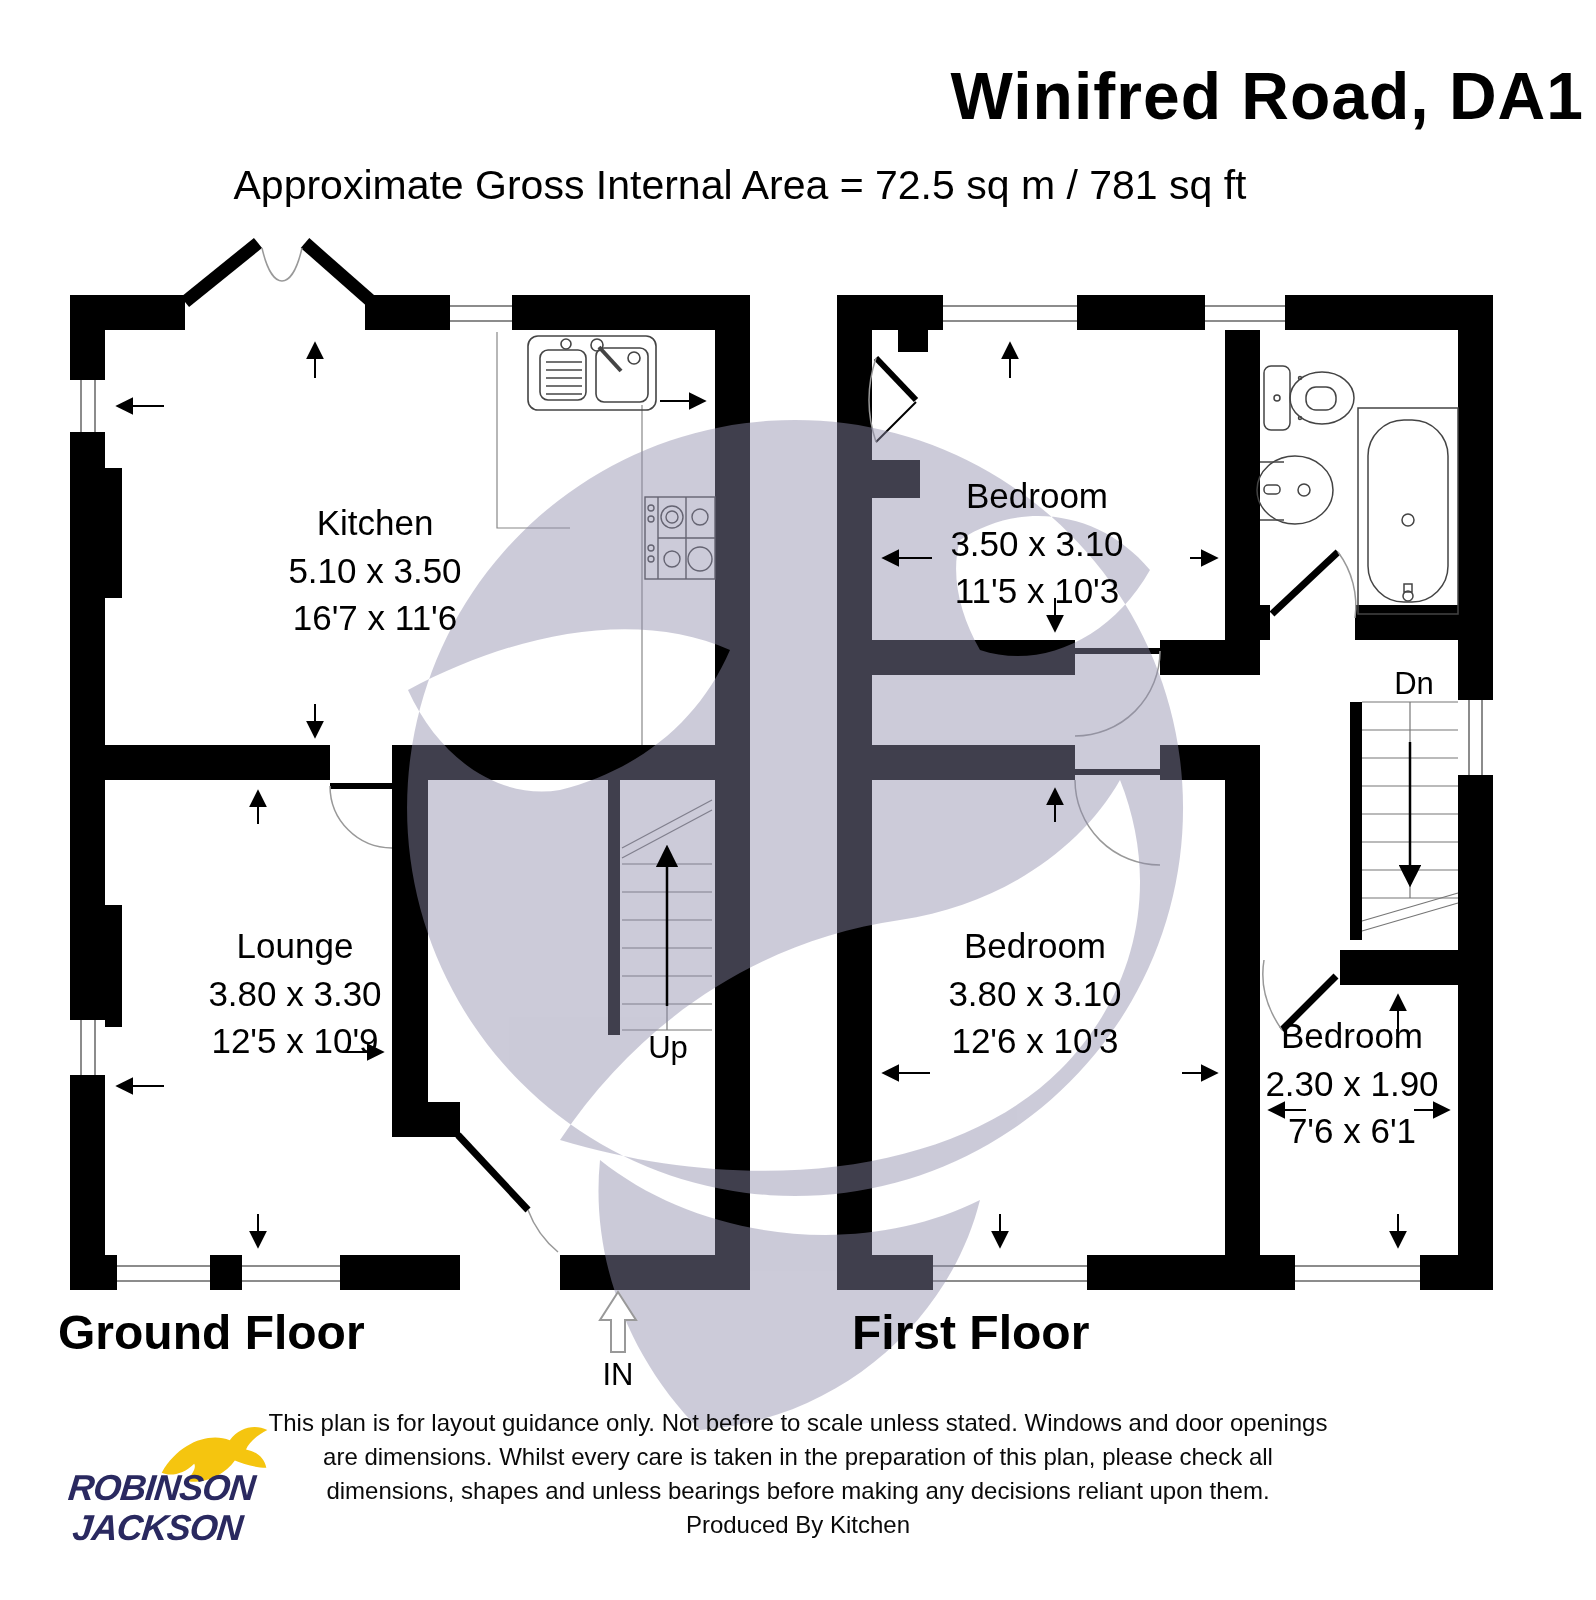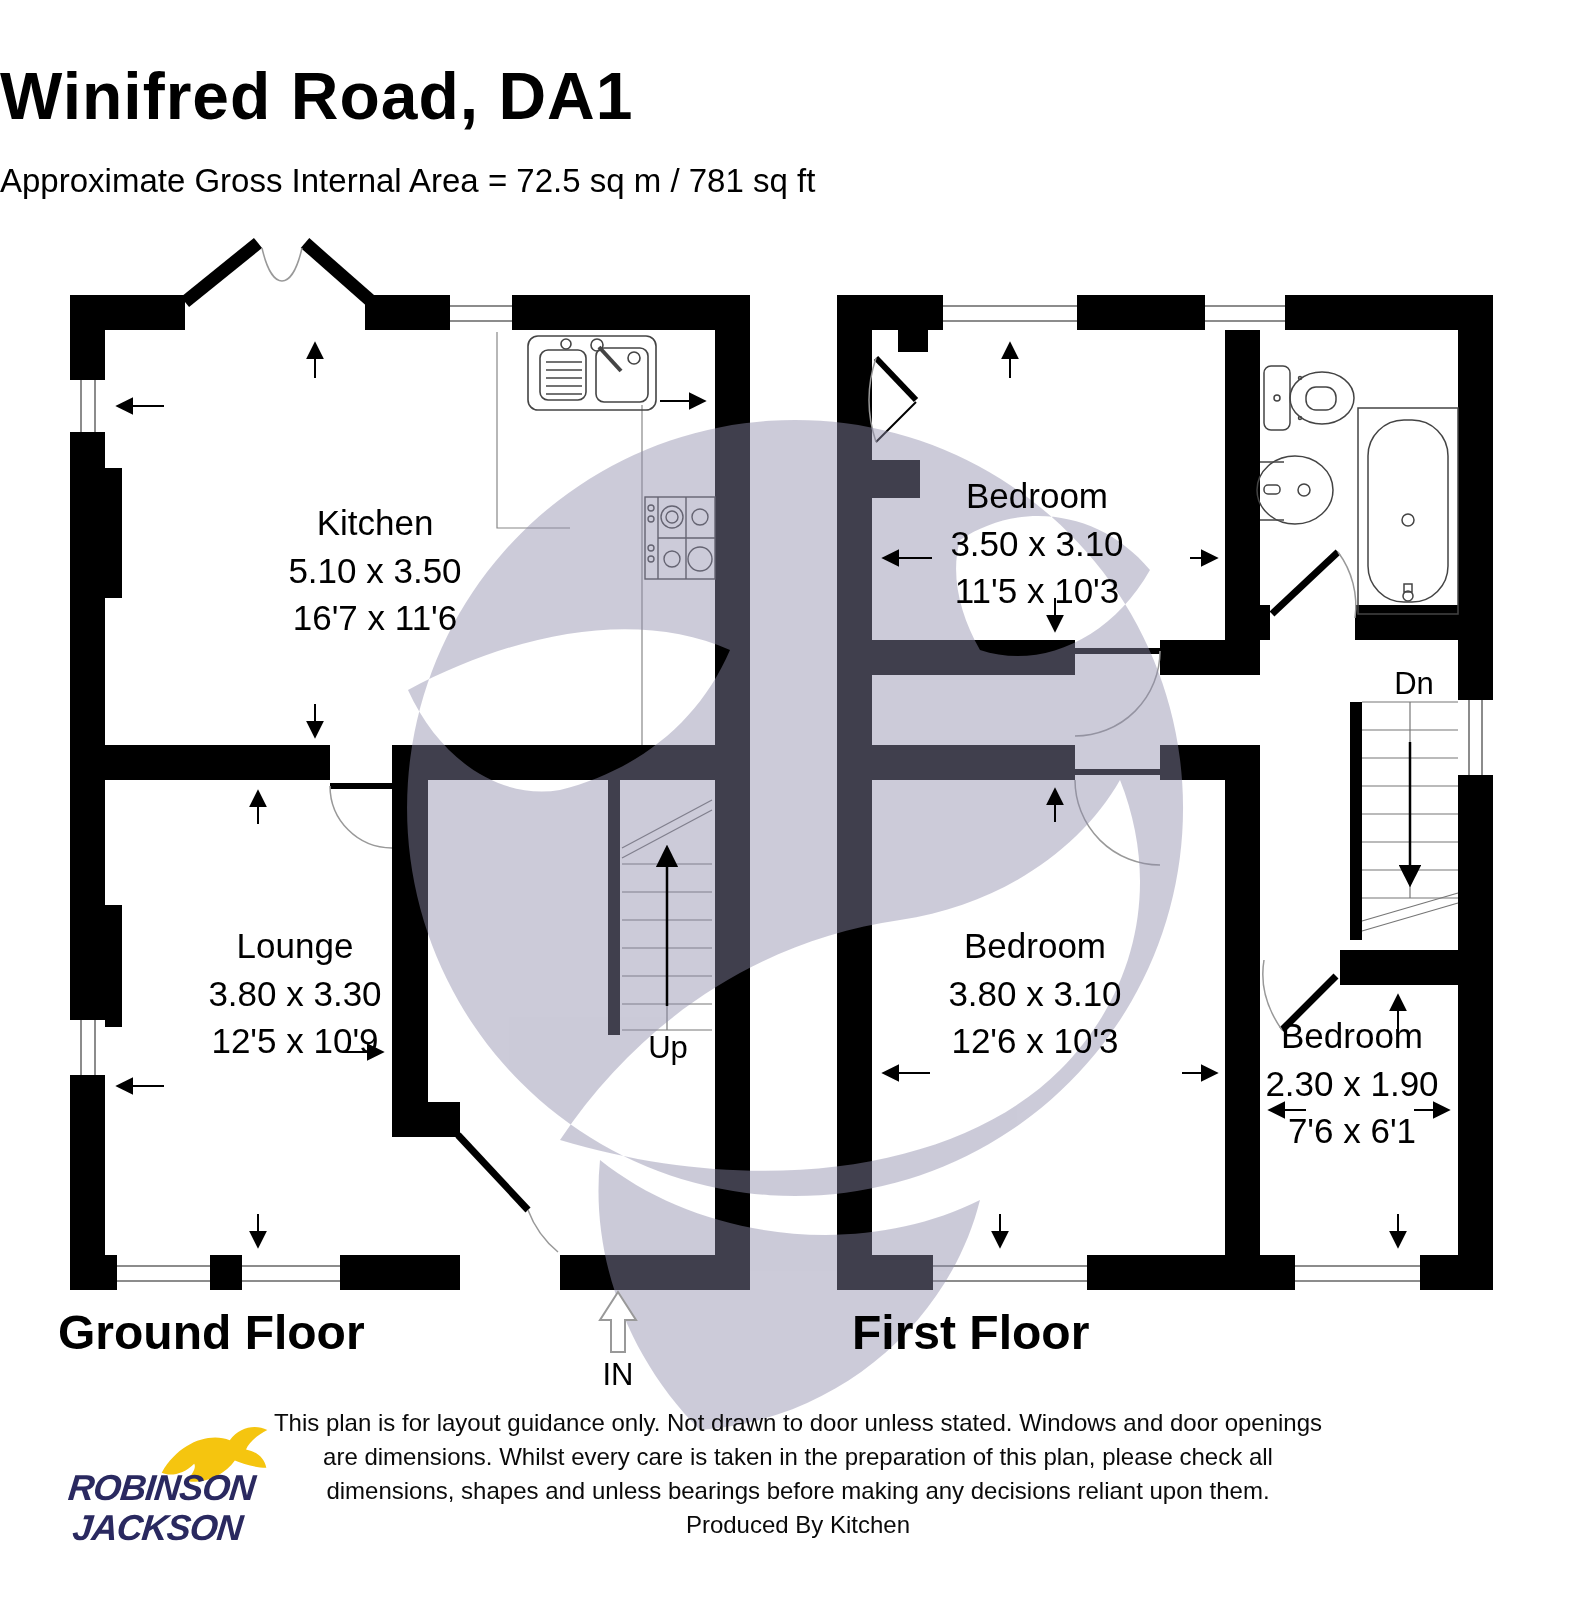--- a/index.html
+++ b/index.html
@@ -5,7 +5,7 @@
   html,body{margin:0;padding:0;background:#fff;}
   .canvas{position:relative;width:1596px;height:1600px;background:#ffffff;overflow:hidden;
           font-family:"Liberation Sans",sans-serif;color:#000;}
-  .title{position:absolute;top:58px;left:0;width:1584px;text-align:left;
+  .title{position:absolute;top:58px;left:0;width:1584px;text-align:right;
          font-size:66px;font-weight:bold;letter-spacing:1px;}
   .subtitle{position:absolute;top:162px;left:0;width:1480px;text-align:left;font-size:33px;}
   .floor-label{position:absolute;font-size:48px;font-weight:bold;}

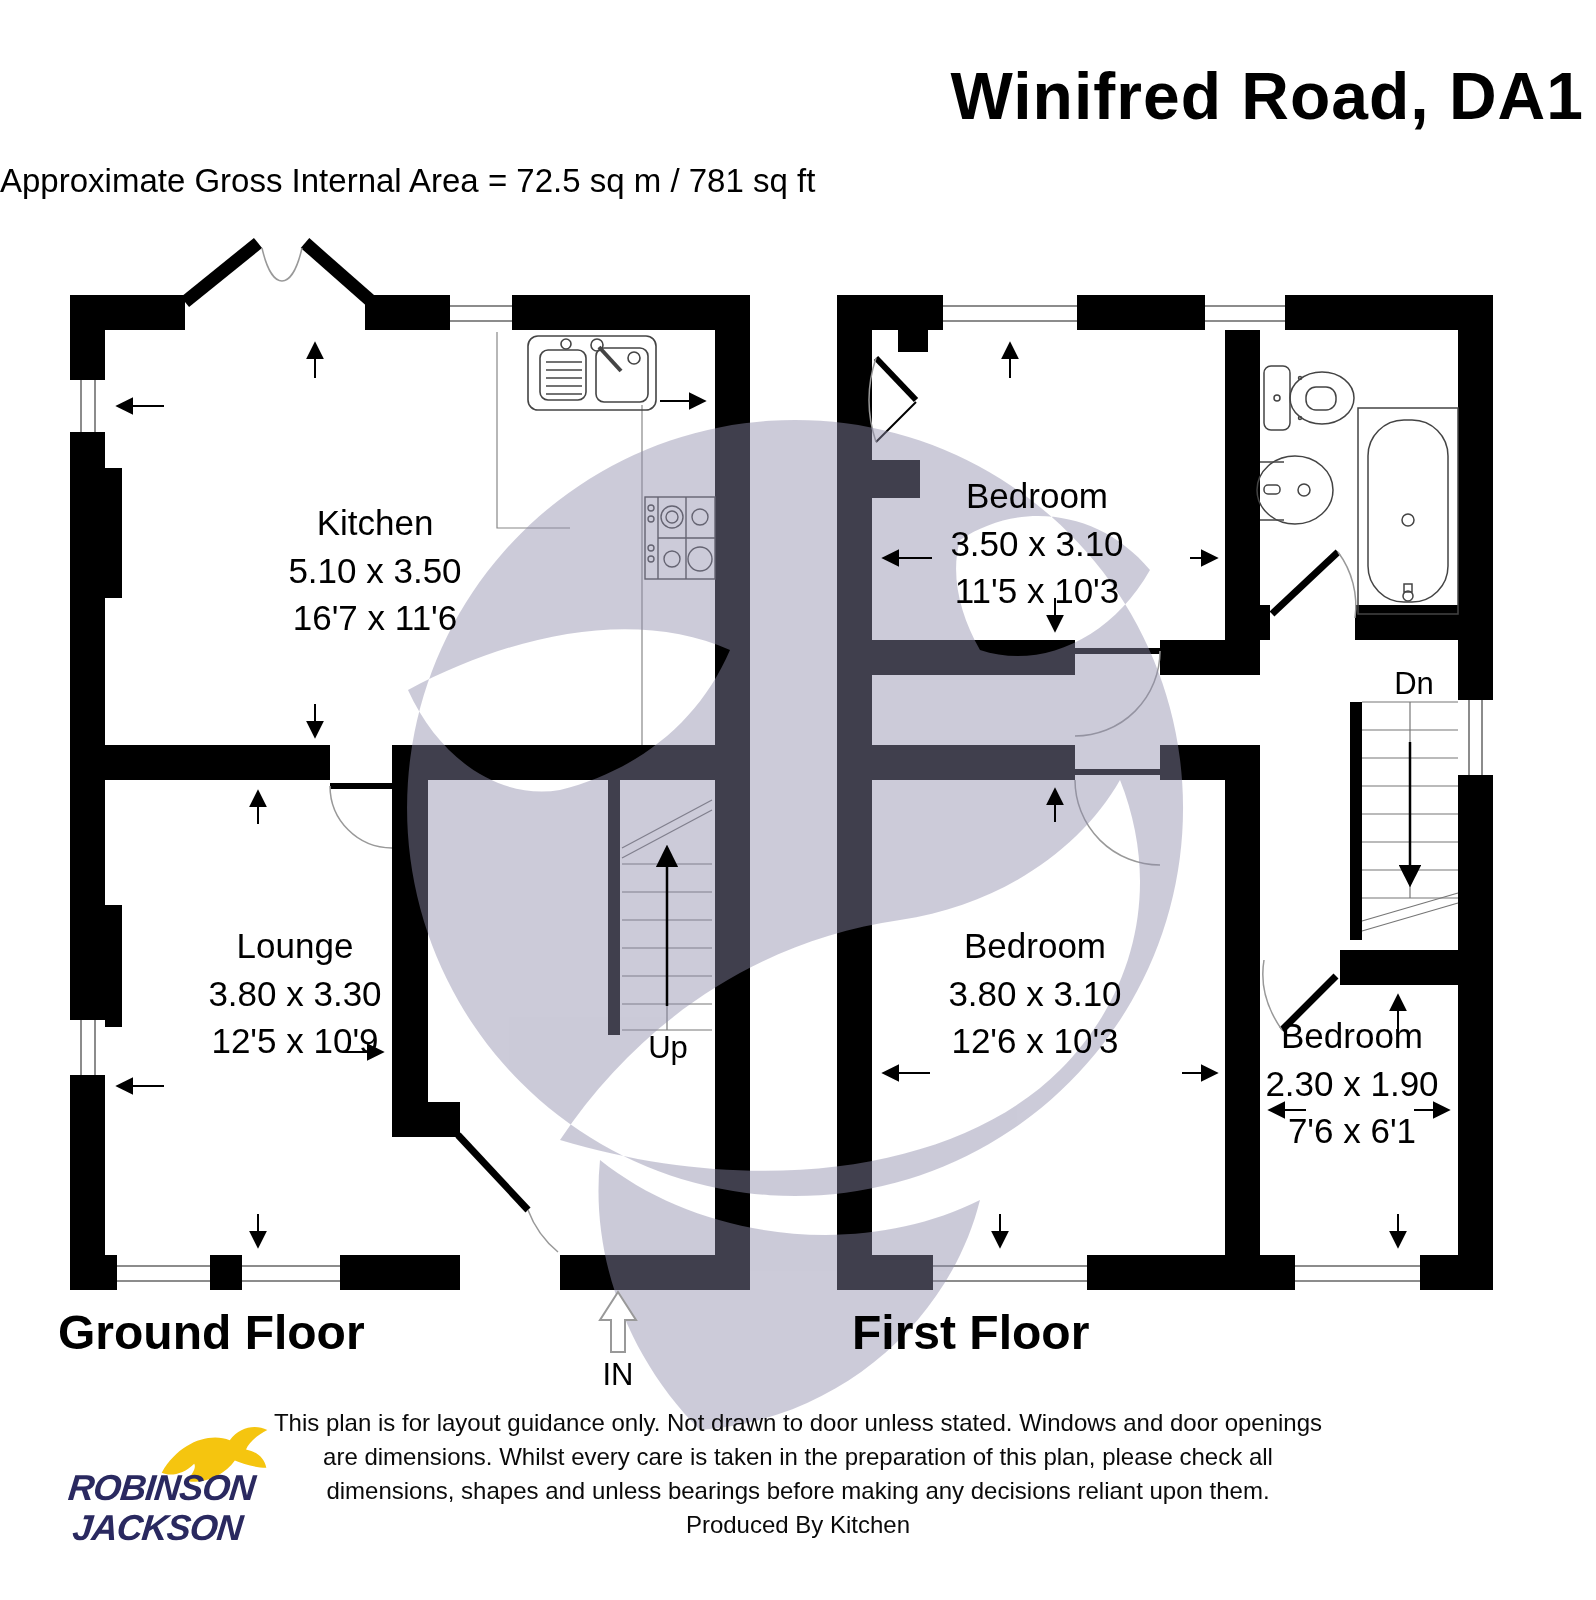--- a/index.html
+++ b/index.html
@@ -7,7 +7,7 @@
           font-family:"Liberation Sans",sans-serif;color:#000;}
   .title{position:absolute;top:58px;left:0;width:1584px;text-align:right;
          font-size:66px;font-weight:bold;letter-spacing:1px;}
-  .subtitle{position:absolute;top:162px;left:0;width:1480px;text-align:left;font-size:33px;}
+  .subtitle{position:absolute;top:162px;left:0;width:1480px;text-align:center;font-size:41px;}
   .floor-label{position:absolute;font-size:48px;font-weight:bold;}
   .floor-label.ground{left:58px;top:1305px;}
   .floor-label.first{left:852px;top:1305px;}

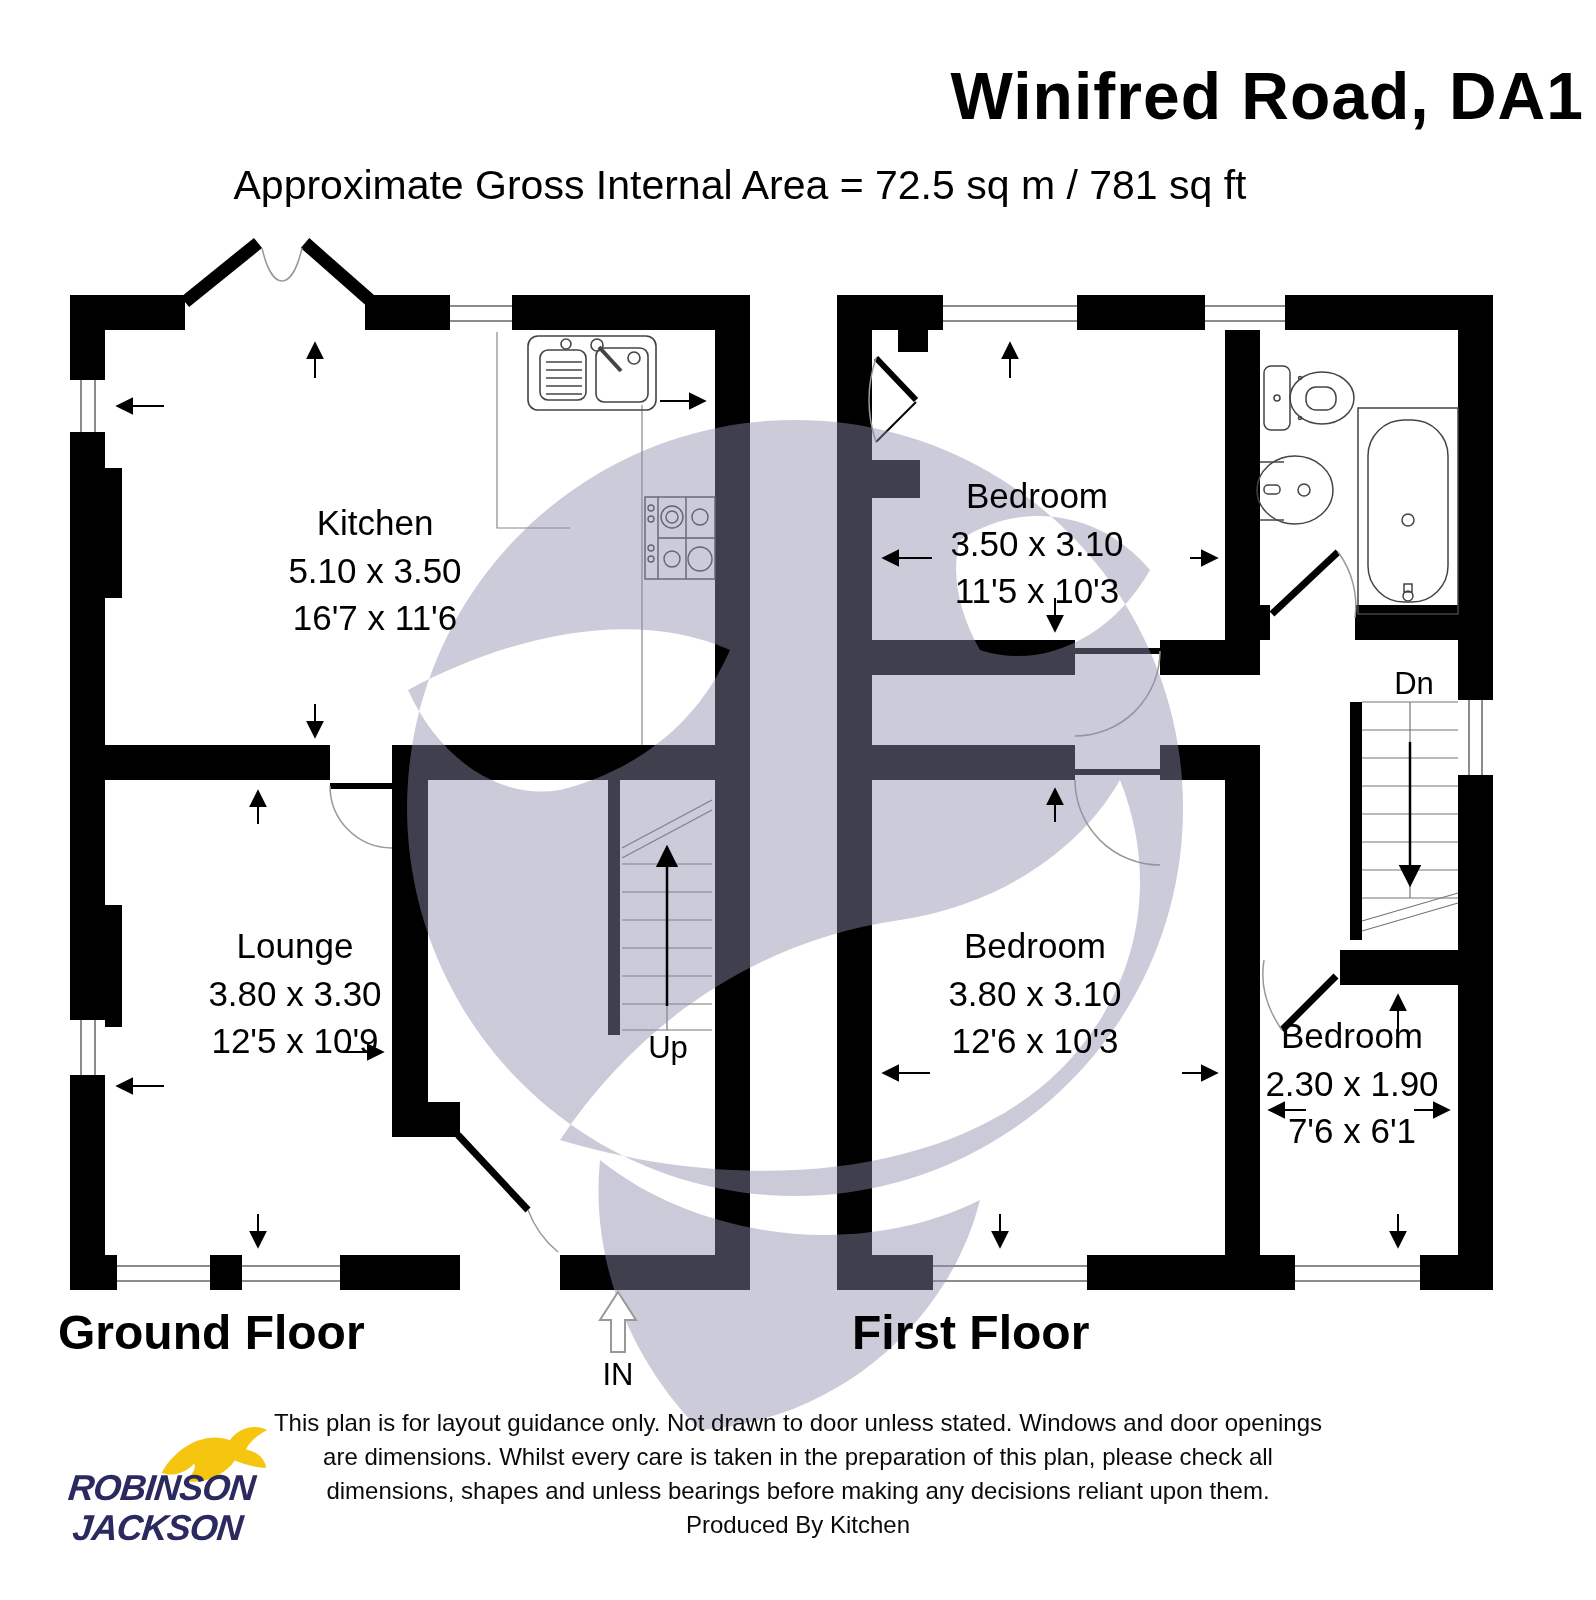--- a/index.html
+++ b/index.html
@@ -310,7 +310,7 @@
   <div class="floor-label ground">Ground Floor</div>
 
   <div class="footer">
-    <div>This plan is for layout guidance only. Not drawn to door unless stated. Windows and door openings</div>
+    <div>This plan is for layout guidance only. Not before to scale unless stated. Windows and door openings</div>
     <div>are dimensions. Whilst every care is taken in the preparation of this plan, please check all</div>
     <div>dimensions, shapes and unless bearings before making any decisions reliant upon them.</div>
     <div class="planpix">Produced By Kitchen</div>

